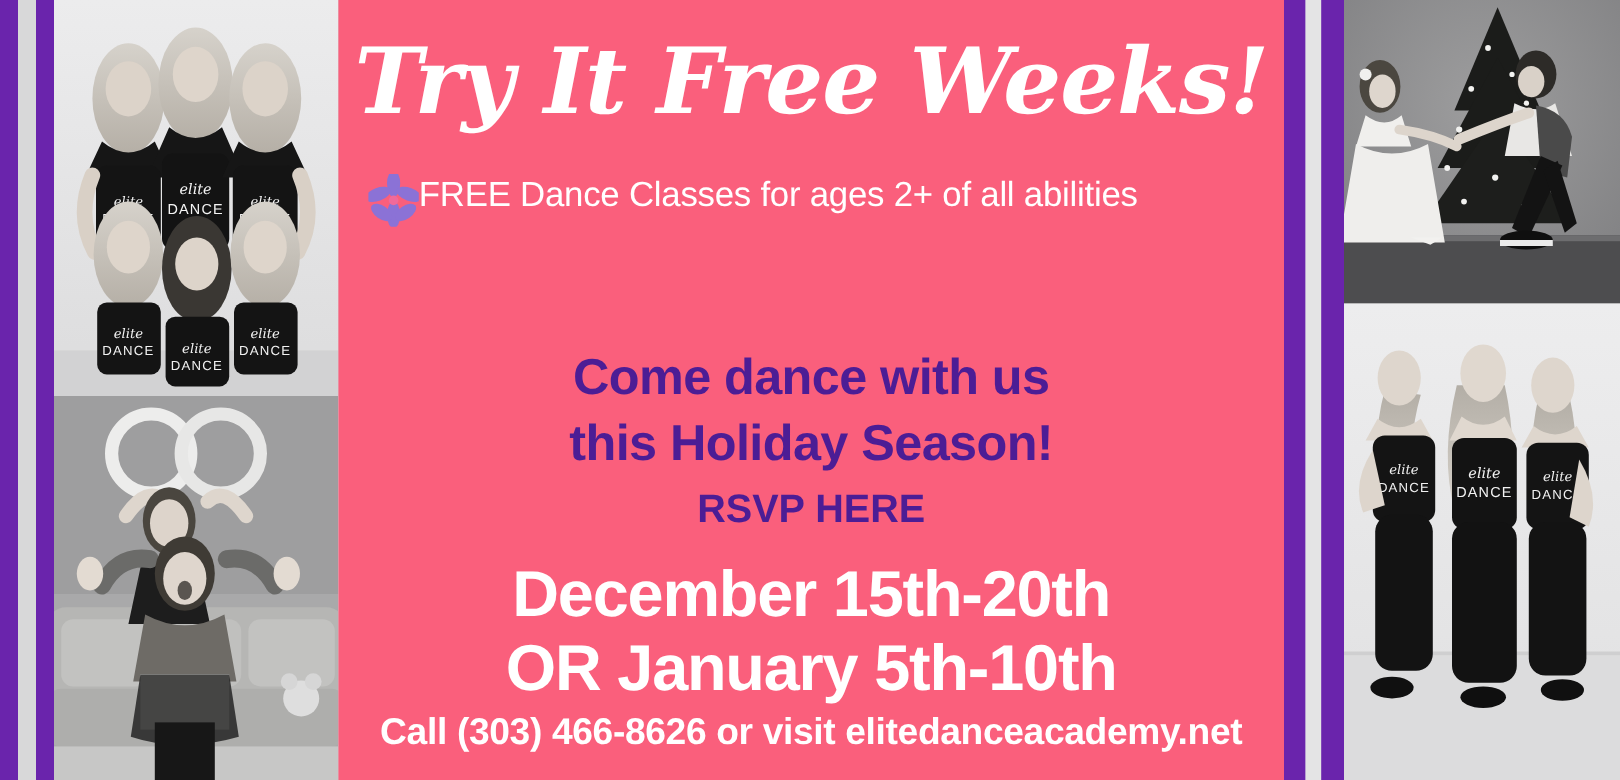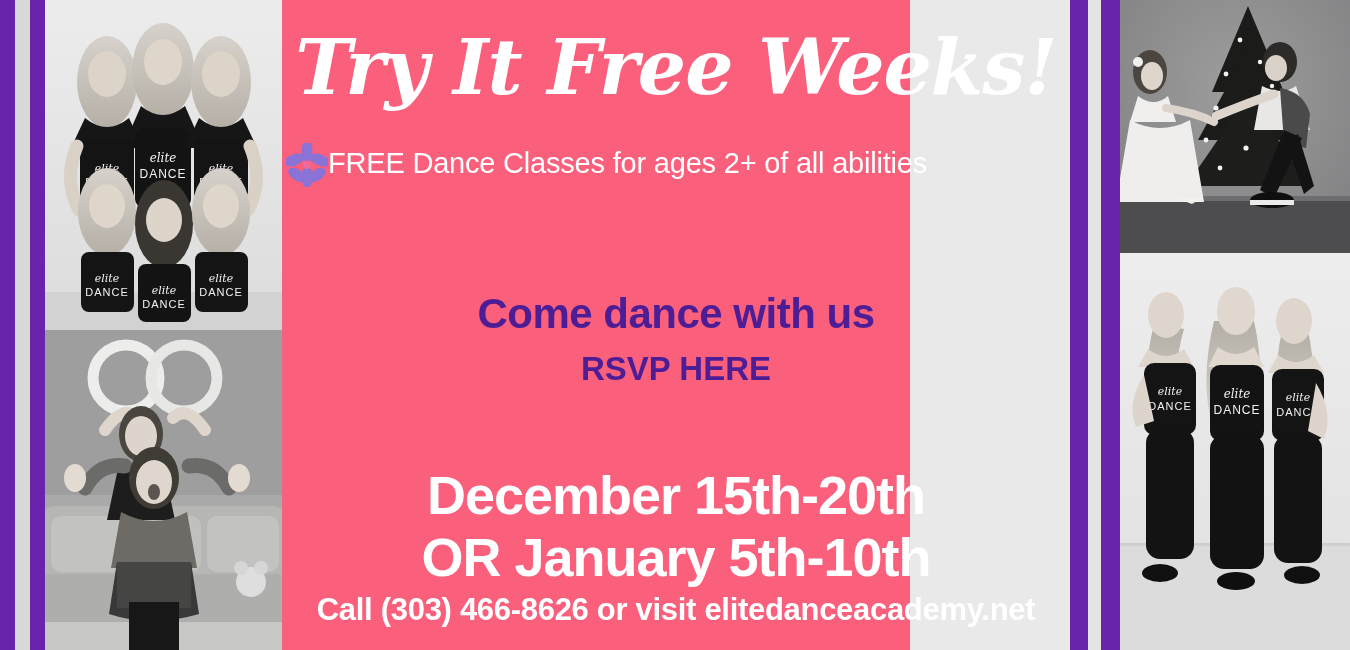--- a/index.html
+++ b/index.html
@@ -50,7 +50,7 @@
     position: absolute;
     left: 282px;
     top: 0px;
-    width: 628px;
+    width: 788px;
     height: 650px;
     background: #fa5f7c;
   }

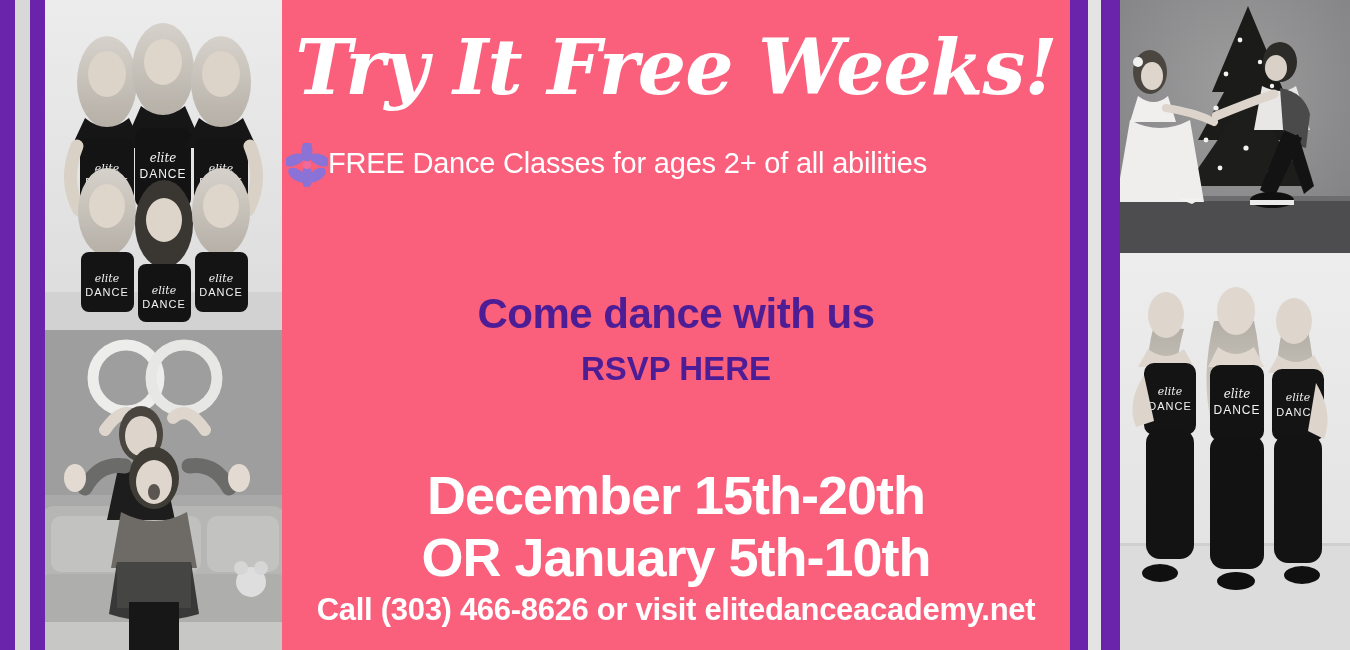--- a/index.html
+++ b/index.html
@@ -81,8 +81,9 @@
   }
   .bullet-row {
     display: flex;
-    align-items: center;
+    align-items: flex-end;
     margin-bottom: 4px;
+    padding-left: 21px;
   }
   .bullet-icon {
     flex: 0 0 auto;

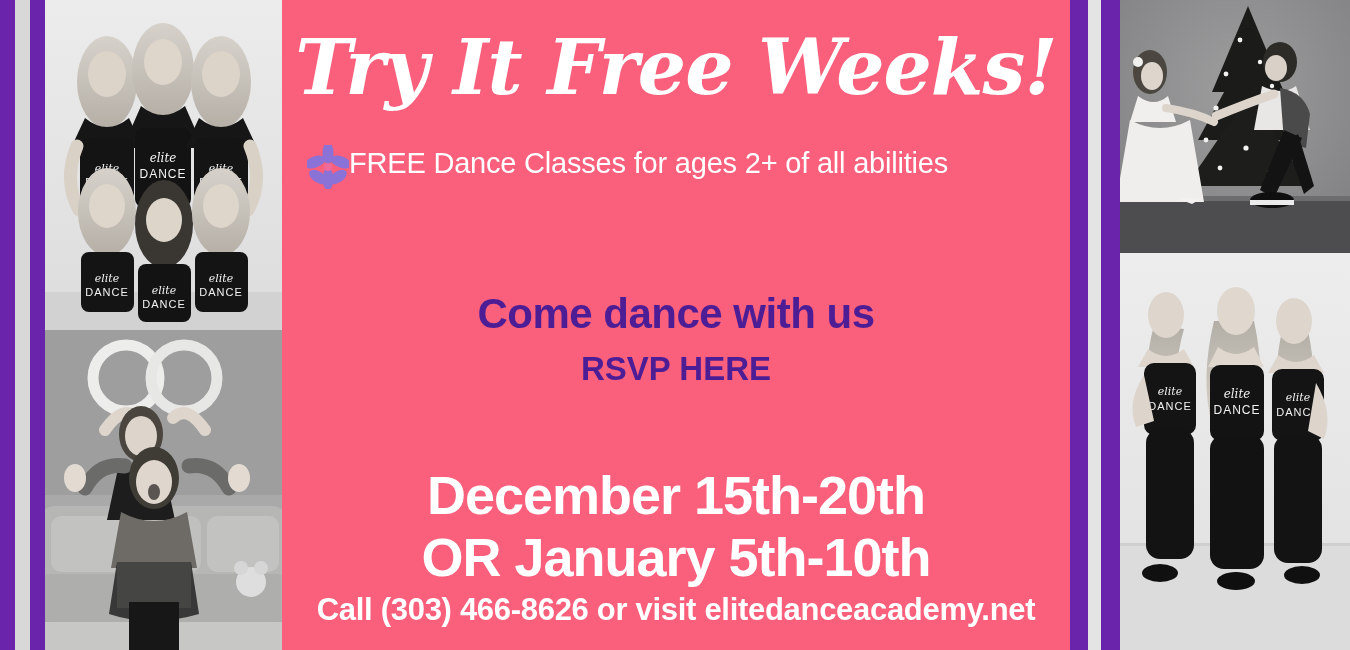--- a/index.html
+++ b/index.html
@@ -292,6 +292,7 @@
 
     <div class="callout">
       <div>Come dance with us</div>
+      <div>this Holiday Season!</div>
       <div class="rsvp">RSVP HERE</div>
     </div>
 

